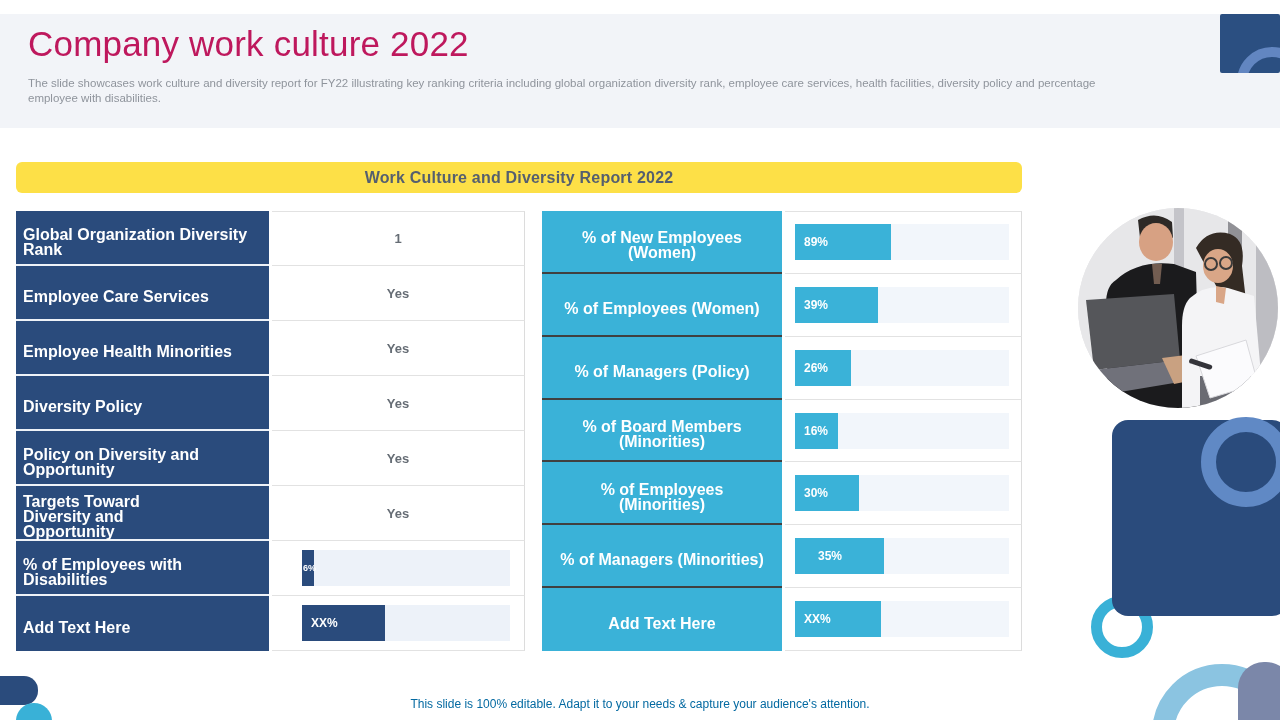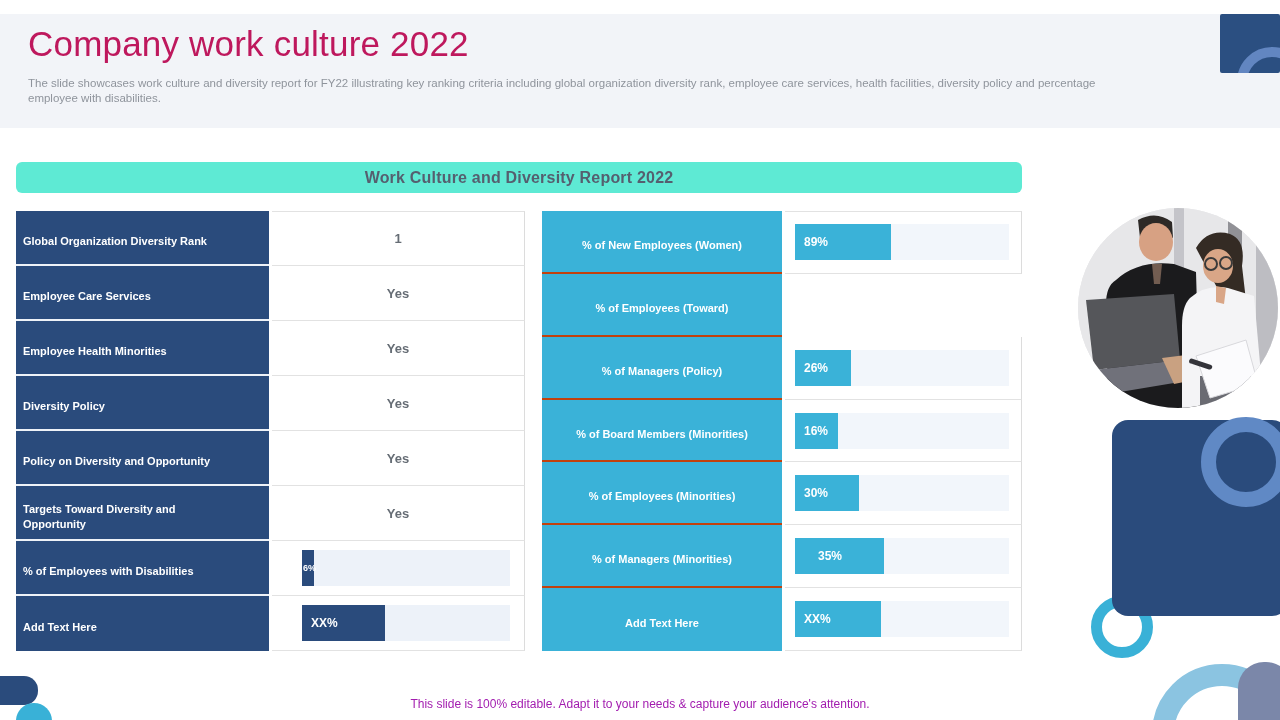--- a/index.html
+++ b/index.html
@@ -18,7 +18,7 @@
   .corner-ring{position:absolute;left:17px;top:33px;width:50px;height:50px;border:10px solid #6286c1;border-radius:50%;}
 
   
-  .banner{left:16px;top:162px;width:1006px;height:31px;background:#5eead4;border-radius:6px;
+  .banner{left:16px;top:162px;width:1006px;height:31px;background:#fde047;border-radius:6px;
     display:flex;align-items:center;justify-content:center;}
   .banner span{font-size:16px;font-weight:bold;color:#555f6f;letter-spacing:.2px;}
 

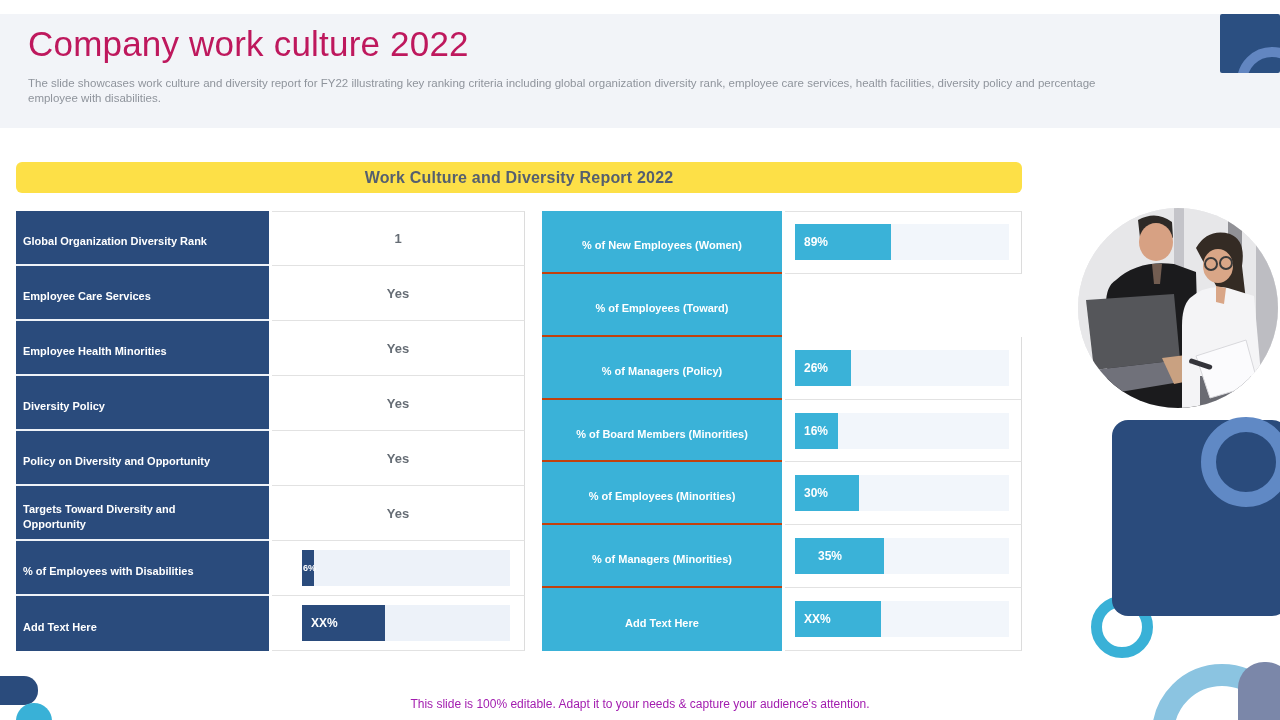--- a/index.html
+++ b/index.html
@@ -31,7 +31,7 @@
   .lbl-navy{width:253px;background:#2a4b7c;border-bottom:2px solid #eef2f8;padding:0 8px 0 7px;}
   .lbl-teal{width:240px;background:#3ab2d8;border-bottom:2px solid #c2410c;padding:0 14px;justify-content:center;text-align:center;}
   .row:last-child .lbl-navy,.row:last-child .lbl-teal{border-bottom:none;}
-  .lbl span{color:#ffffff;font-weight:bold;font-size:11px;line-height:15px;margin-top:8px;}
+  .lbl span{color:#ffffff;font-weight:bold;font-size:16px;line-height:15px;margin-top:8px;}
   .val{flex:1;margin-left:3px;background:#ffffff;box-sizing:border-box;
     border-bottom:1px solid #e2e2e2;border-right:1px solid #dcdcdc;
     display:flex;align-items:center;justify-content:center;}

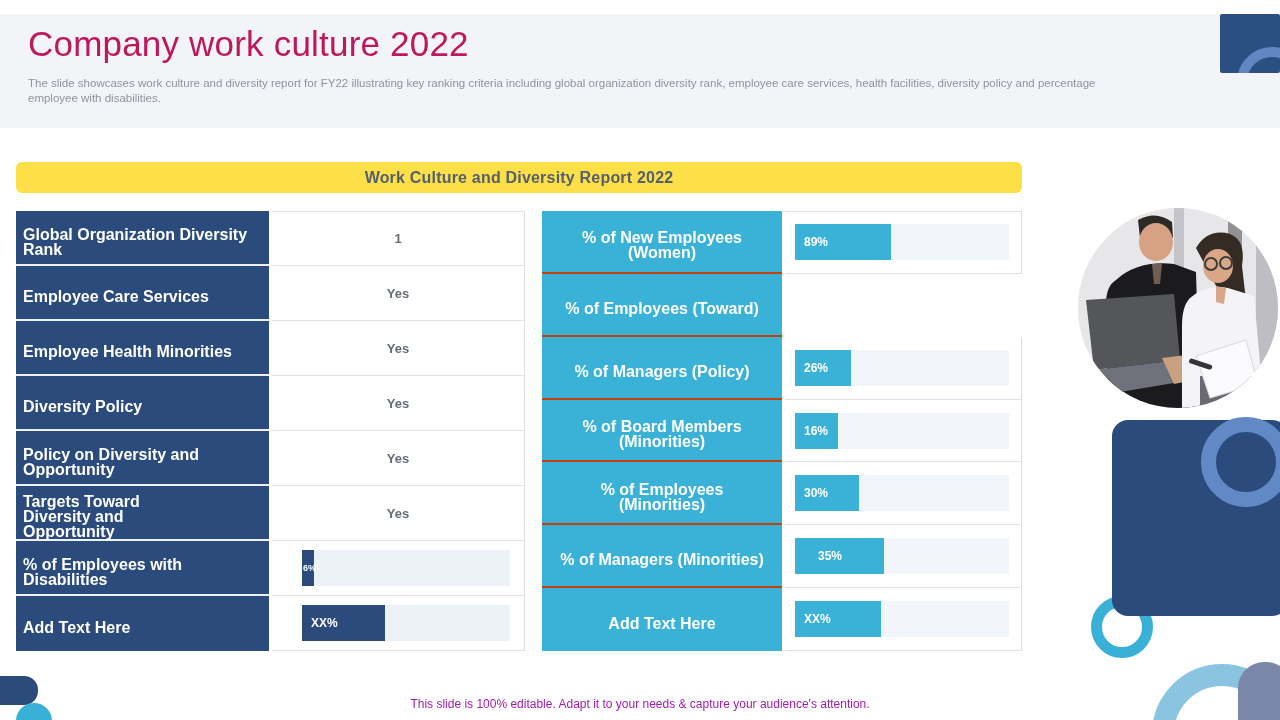--- a/index.html
+++ b/index.html
@@ -29,7 +29,7 @@
   .row{flex:1;display:flex;min-height:0;}
   .lbl{display:flex;align-items:center;box-sizing:border-box;}
   .lbl-navy{width:253px;background:#2a4b7c;border-bottom:2px solid #eef2f8;padding:0 8px 0 7px;}
-  .lbl-teal{width:240px;background:#3ab2d8;border-bottom:2px solid #c2410c;padding:0 14px;justify-content:center;text-align:center;}
+  .lbl-teal{width:240px;background:#3ab2d8;border-bottom:2px solid #404040;padding:0 14px;justify-content:center;text-align:center;}
   .row:last-child .lbl-navy,.row:last-child .lbl-teal{border-bottom:none;}
   .lbl span{color:#ffffff;font-weight:bold;font-size:16px;line-height:15px;margin-top:8px;}
   .val{flex:1;margin-left:3px;background:#ffffff;box-sizing:border-box;

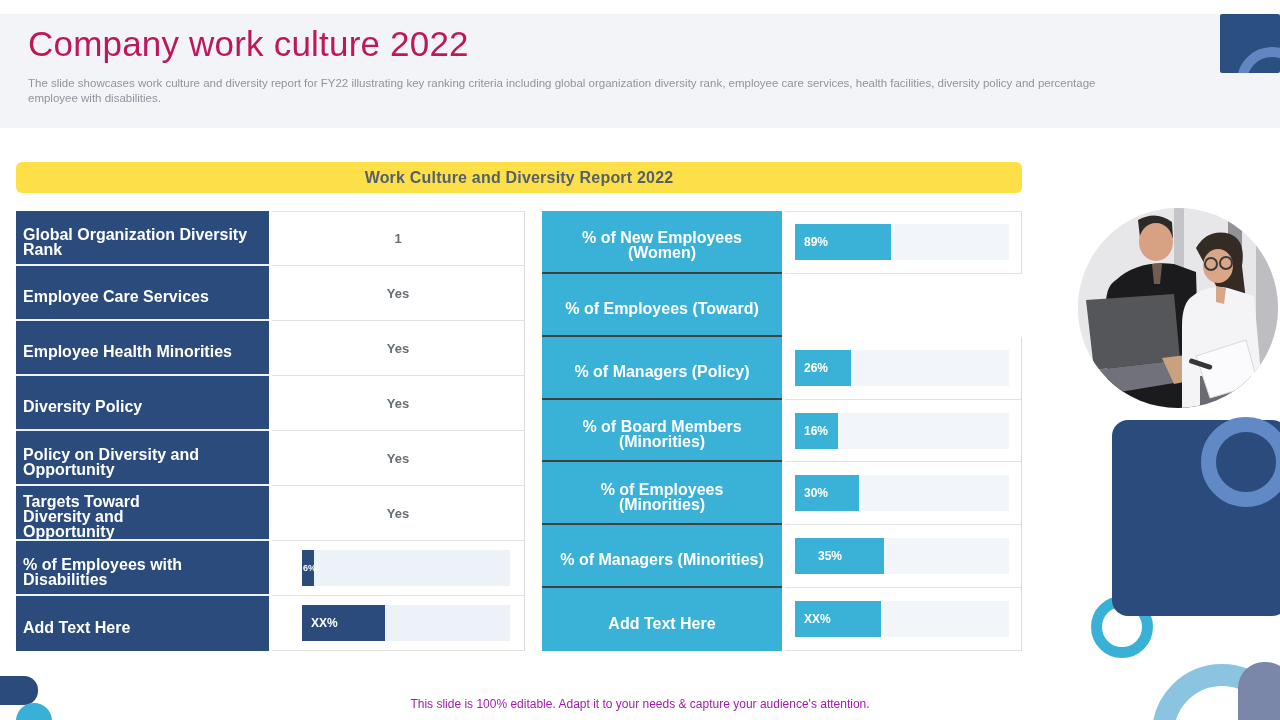--- a/index.html
+++ b/index.html
@@ -166,7 +166,7 @@
   </div>
   <div class="row">
     <div class="lbl lbl-teal">
-        <span>% of Employees (Toward)</span>
+        <span>% of Employees (Women)</span>
       </div>
   </div>
   <div class="row">

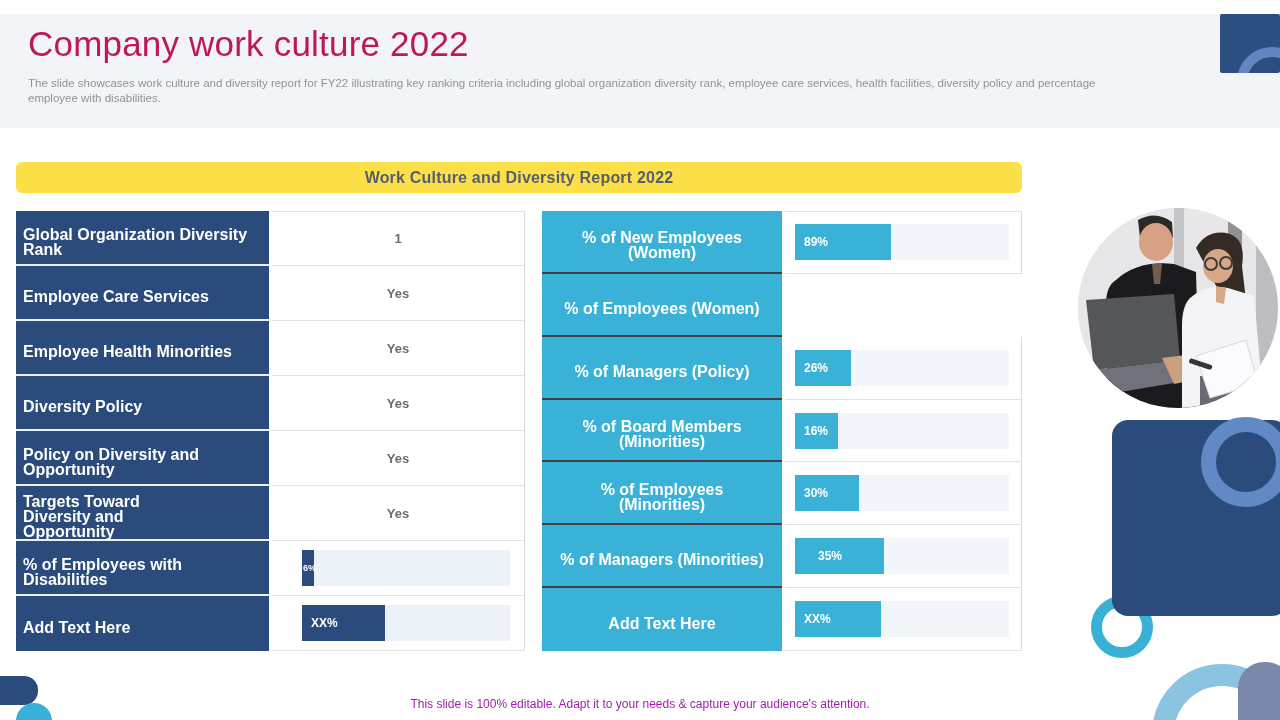--- a/index.html
+++ b/index.html
@@ -168,6 +168,13 @@
     <div class="lbl lbl-teal">
         <span>% of Employees (Women)</span>
       </div>
+    <div class="val has-bar">
+      <div class="track track-right">
+        <div class="fill fill-teal" style="width: 39%;">
+            <span class="fill-lbl">39%</span>
+          </div>
+      </div>
+    </div>
   </div>
   <div class="row">
     <div class="lbl lbl-teal">

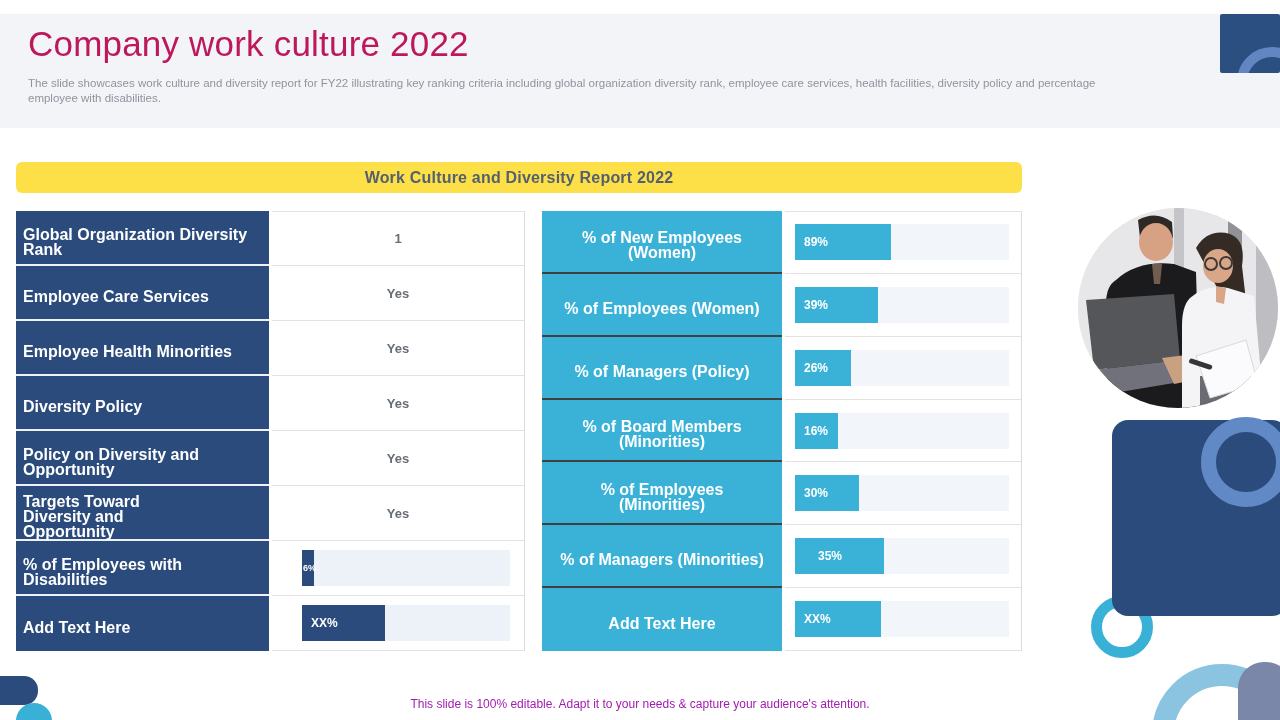--- a/index.html
+++ b/index.html
@@ -60,7 +60,7 @@
   .deco-pill{left:-6px;top:676px;width:44px;height:29px;background:#2a4b7c;border-radius:0 14px 14px 0;}
   .deco-dot{left:16px;top:703px;width:36px;height:36px;background:#39b1d7;border-radius:50%;}
 
-  .footer{left:0;top:697px;width:1280px;text-align:center;font-size:12px;color:#a21caf;}
+  .footer{left:0;top:697px;width:1280px;text-align:center;font-size:12px;color:#0369a1;}
 </style>
 </head>
 <body>

